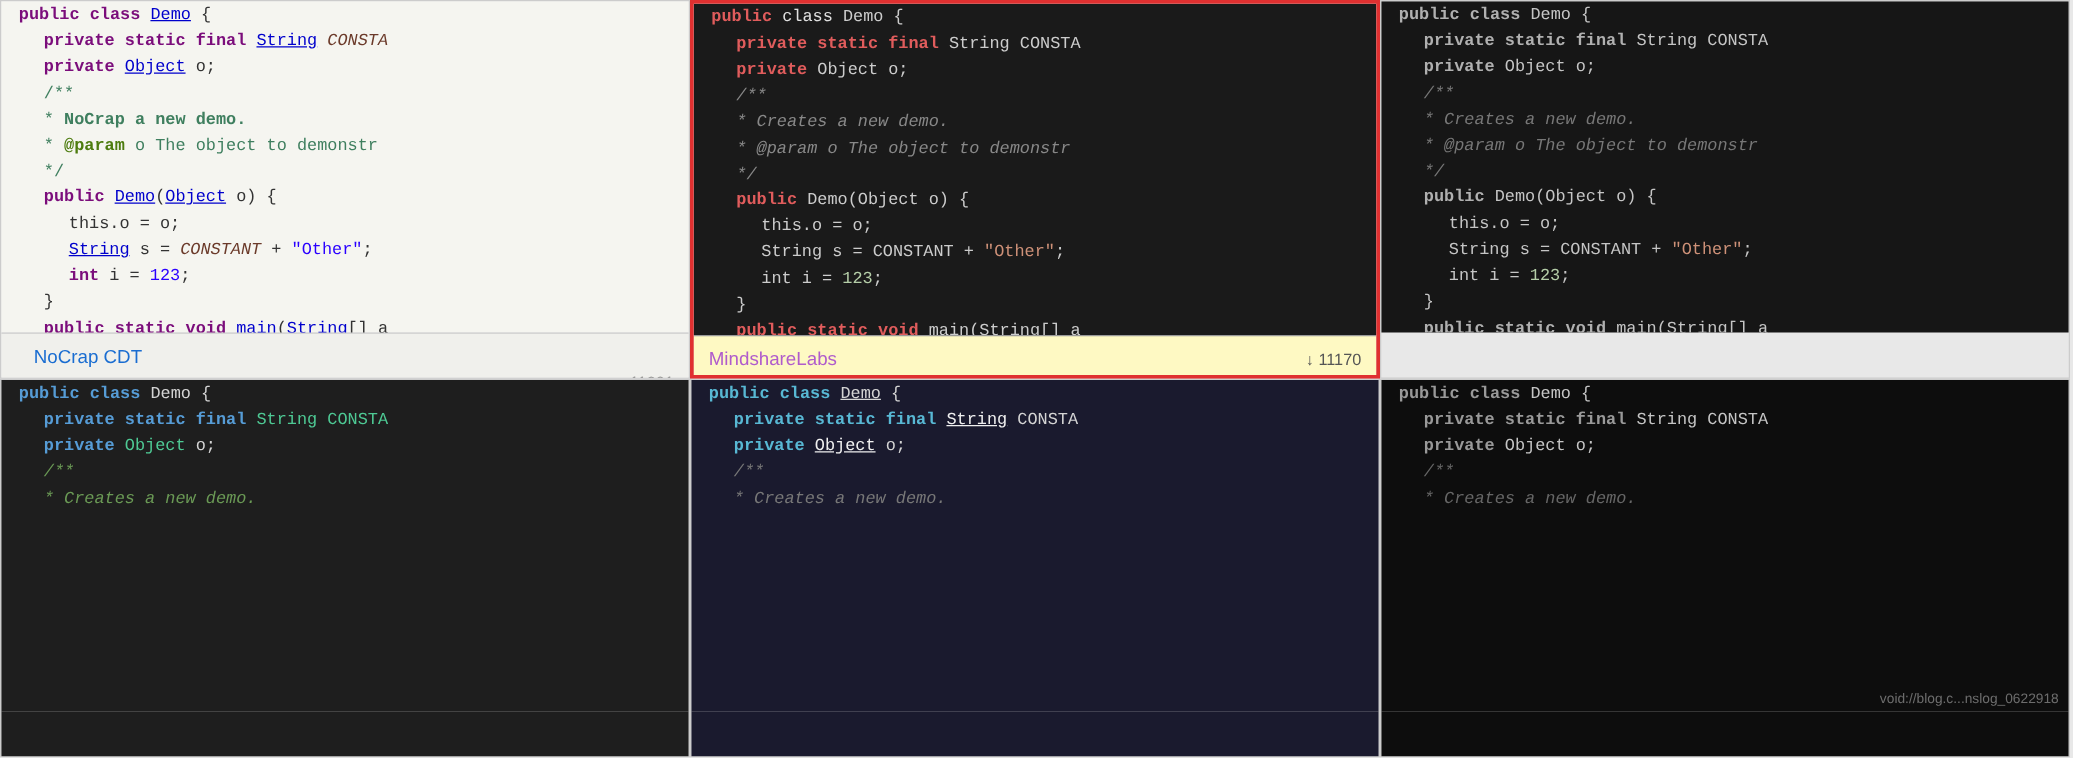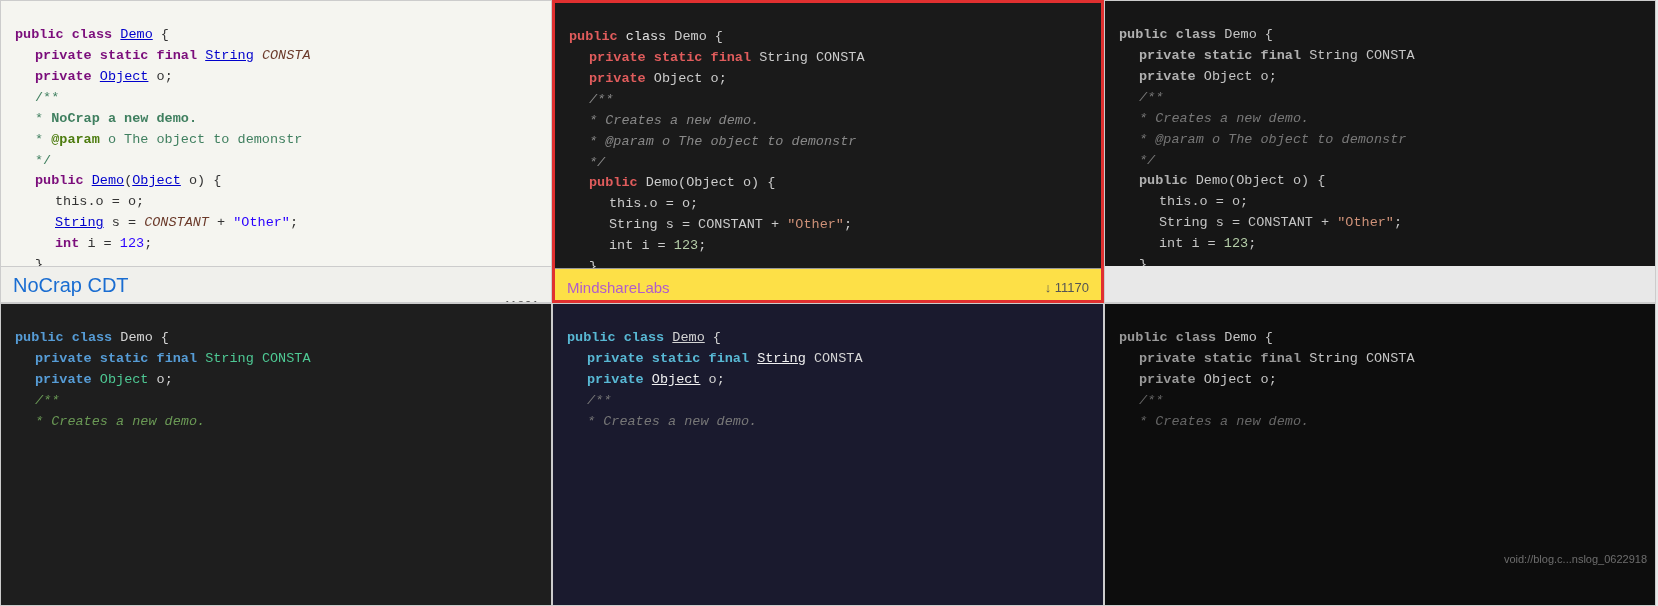--- a/index.html
+++ b/index.html
@@ -30,7 +30,7 @@
       width: 100%;
       height: 265px;
       overflow: hidden;
-      padding: 24px 14px;
+      padding: 2px 14px;
       font-size: 13.5px;
       line-height: 1.55;
     }

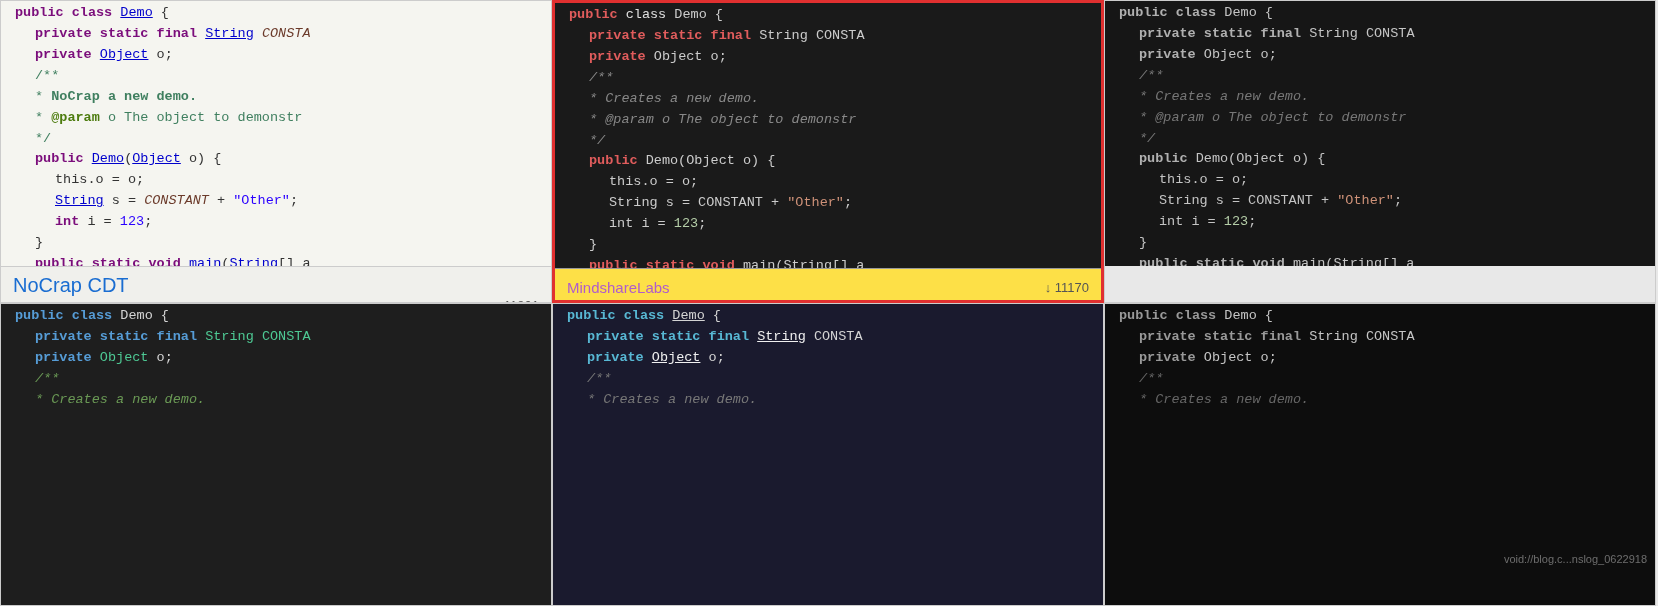--- a/index.html
+++ b/index.html
@@ -148,7 +148,7 @@
 
   </div>
   <div class="footer-area" style="background:#f0f0ec; border-top:1px solid #ccc;">
-    <span class="theme-name" style="color:#1a6dd1; font-family:Arial,sans-serif; font-size:20px; font-weight:500;">NoCrap CDT</span>
+    <span class="theme-name" style="color:#1a6dd1; font-family:Arial,sans-serif; font-size:15px; font-weight:500;margin-left:14px;">NoCrap CDT</span>
     <span class="download-count" style="font-family:Arial,sans-serif; font-size:13px; color:#555;margin-top:40px;">↓ 11801</span>
   </div>
 </div>

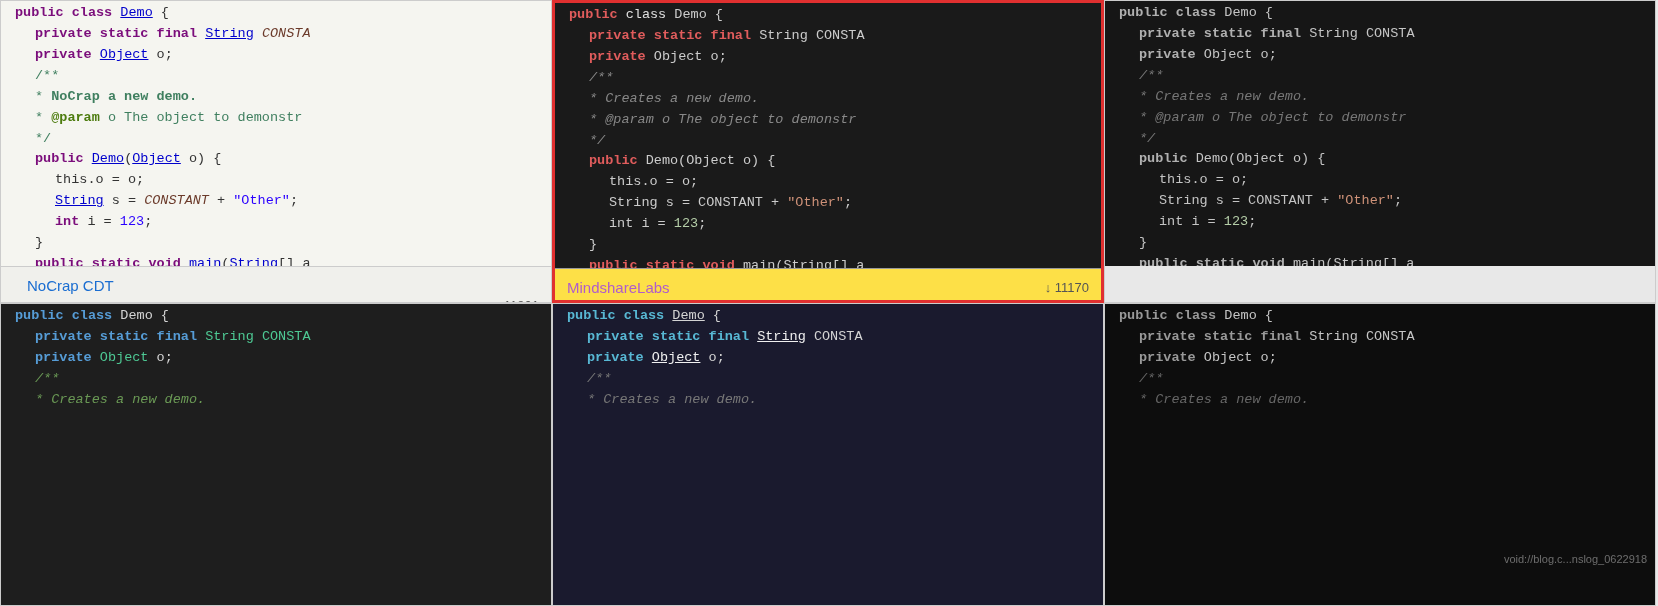--- a/index.html
+++ b/index.html
@@ -170,7 +170,7 @@
     <div class="indent1"><span class="kw">public</span> <span class="kw"> static</span> <span class="kw"> void</span> <span style="color:#cccccc;"> main(String[] a</span></div>
 
   </div>
-  <div class="footer-area" style="background:#fde047; border-top:1px solid #999;">
+  <div class="footer-area" style="background:#fef9c3; border-top:1px solid #999;">
     <span style="color:#b05ccc; font-family:Arial,sans-serif; font-size:15px; font-weight:500;">MindshareLabs</span>
     <span style="font-family:Arial,sans-serif; font-size:13px; color:#555;">↓ 11170</span>
   </div>

